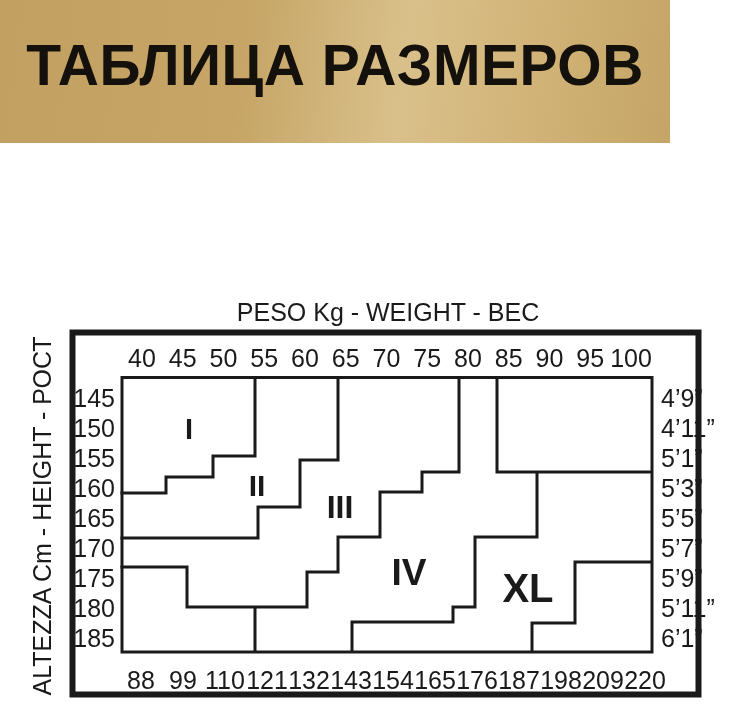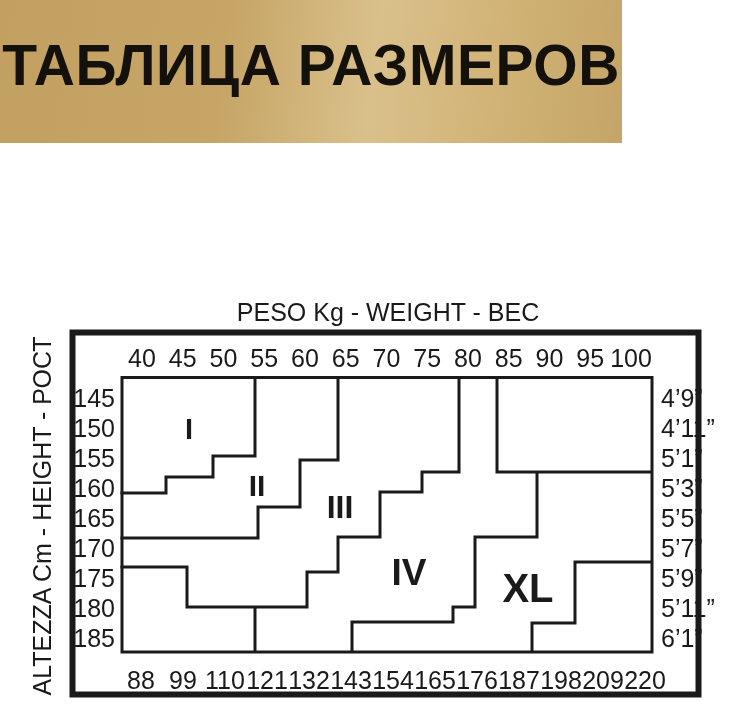--- a/index.html
+++ b/index.html
@@ -5,7 +5,7 @@
   html,body{margin:0;padding:0;background:#fff;}
   body{width:750px;height:704px;overflow:hidden;font-family:"Liberation Sans","DejaVu Sans",sans-serif;}
   .banner{
-    width:622px;height:143px;
+    width:670px;height:143px;
     background:linear-gradient(97deg,#c2a061 0%,#c6a566 36%,#d9c08a 60%,#d2b478 78%,#c5a567 100%);
     display:flex;align-items:center;justify-content:center;
   }

